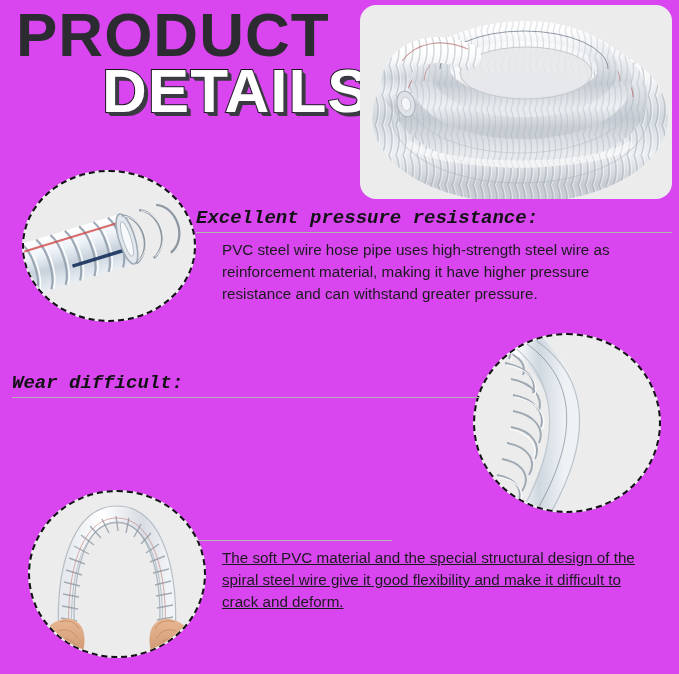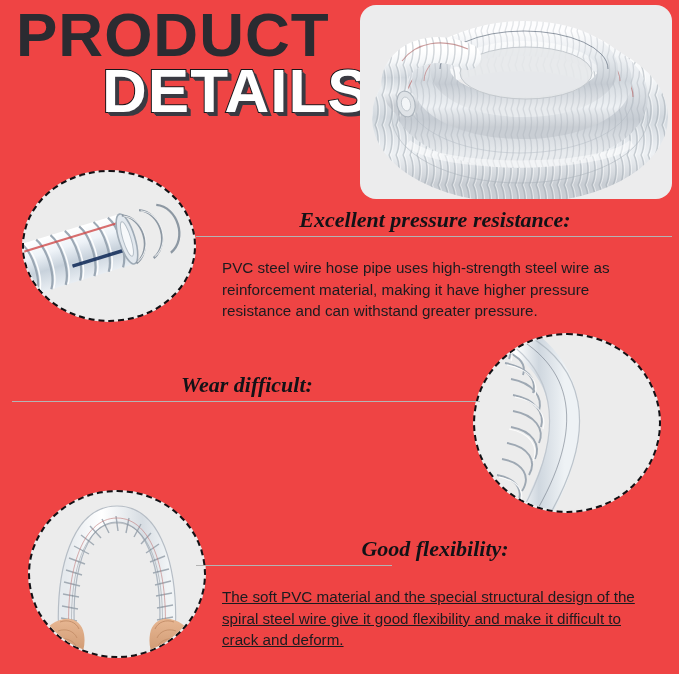--- a/index.html
+++ b/index.html
@@ -15,7 +15,7 @@
     position: relative;
     width: 679px;
     height: 674px;
-    background: #ef4444;
+    background: #d946ef;
     overflow: hidden;
   }
 

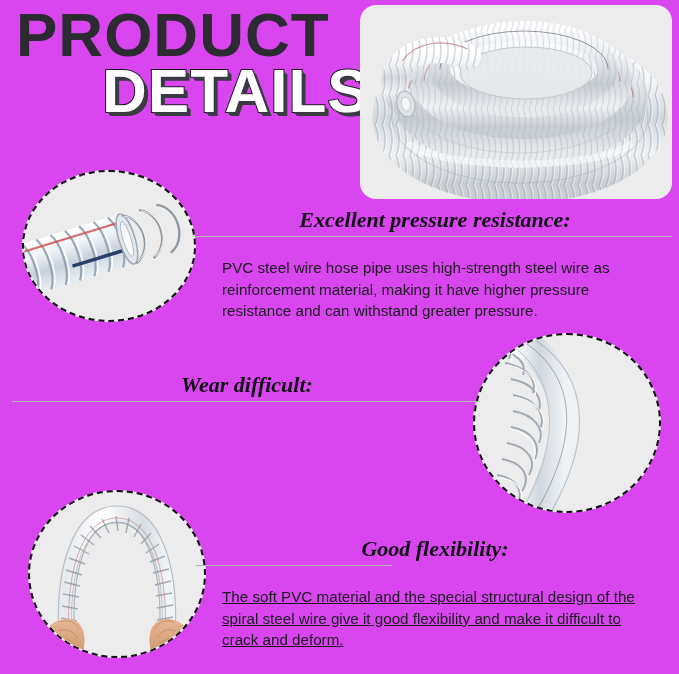--- a/index.html
+++ b/index.html
@@ -87,14 +87,13 @@
   
   .feature { position: absolute; }
   .feature-heading {
-    font-size: 22px;
+    font-size: 19px;
     font-style: italic;
     font-weight: bold;
     color: #121216;
     line-height: 1.12;
     white-space: nowrap;
-    font-family: Liberation Serif, serif;
-    text-align: center;
+    font-family: Liberation Mono, monospace;
   }
   .feature-rule {
     height: 1px;

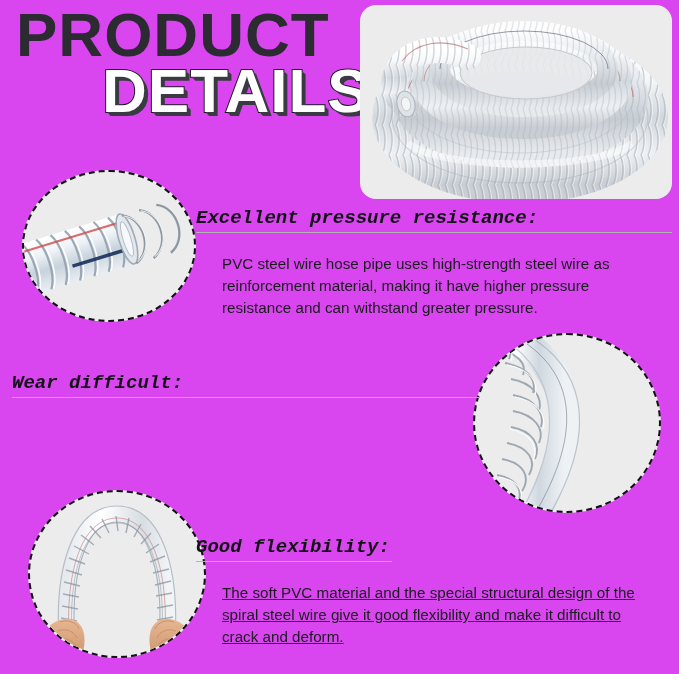--- a/index.html
+++ b/index.html
@@ -104,7 +104,7 @@
     font-size: 15.2px;
     color: #1b1b1f;
     line-height: 1.44;
-    margin-top: 20px;
+    margin-top: 6px;
     font-family: "Liberation Sans", sans-serif;
   }
 

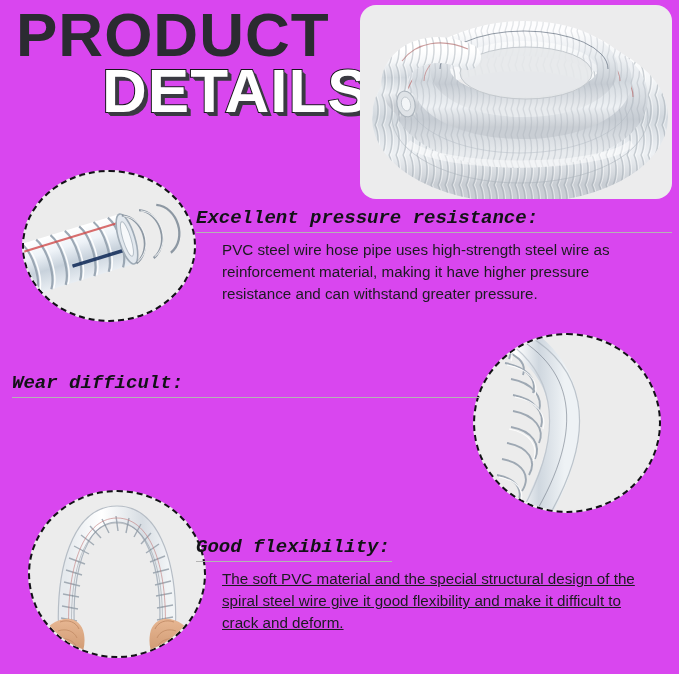--- a/index.html
+++ b/index.html
@@ -360,7 +360,6 @@
   </div>
 
   <div id="feature-flex" class="feature">
-    <div class="feature-heading">Good flexibility:</div>
     <div class="feature-rule"></div>
     <div class="feature-body">The soft PVC material and the special structural design of the spiral steel wire give it good flexibility and make it difficult to crack and deform.</div>
   </div>

